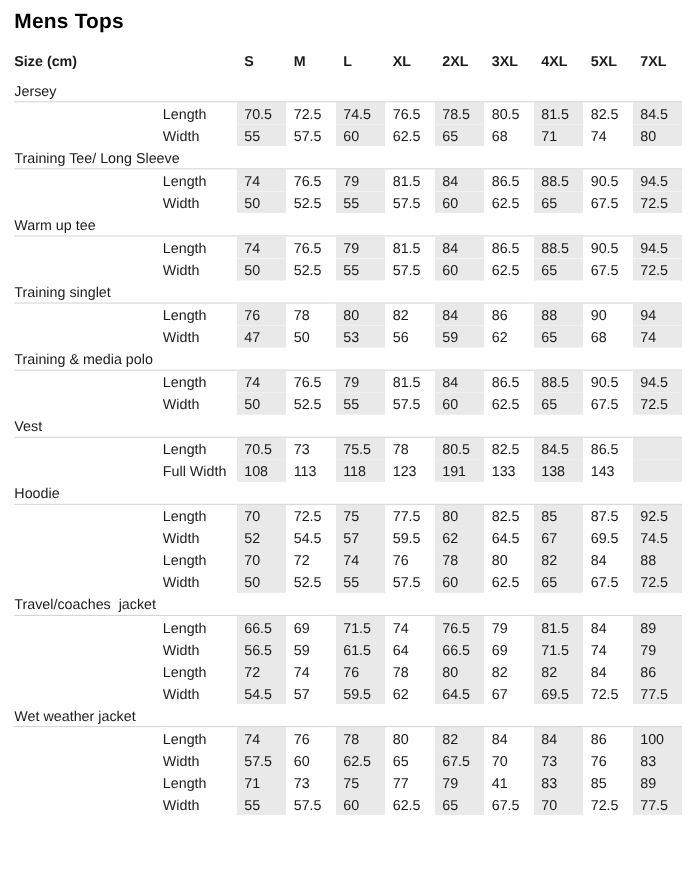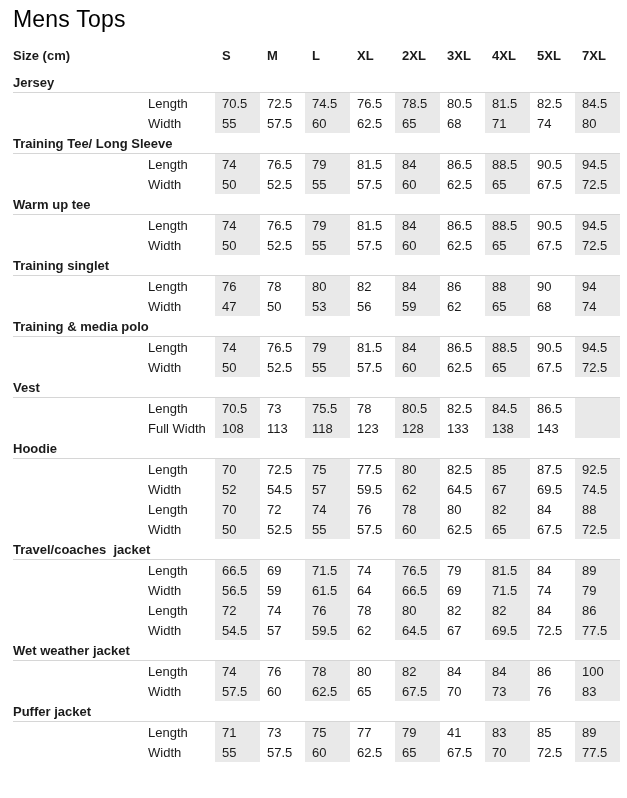--- a/index.html
+++ b/index.html
@@ -18,9 +18,9 @@
   .page{padding:6px 7px 0 13px;}
   h1.page-title{
     margin:0;
-    font-size:23px;
+    font-size:19px;
     line-height:27px;
-    font-weight:400;
+    font-weight:700;
     color:var(--title);
     letter-spacing:.2px;
   }

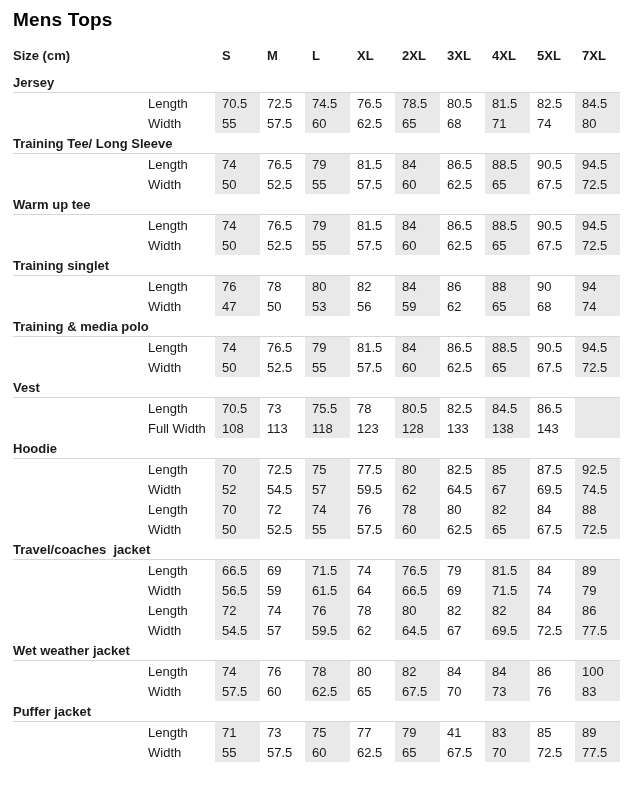--- a/index.html
+++ b/index.html
@@ -45,7 +45,7 @@
   }
   th.size-unit{padding-left:0;margin-left:24px;}
   td.category{
-    font-weight:700;
+    font-weight:400;
     height:20px;
     padding-left:0;
     border-bottom:1px solid var(--divider);

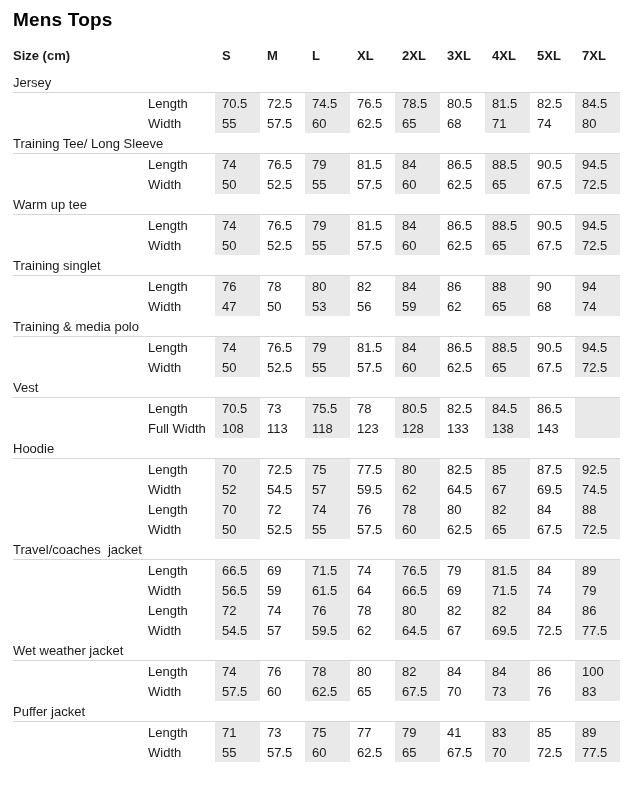--- a/index.html
+++ b/index.html
@@ -250,7 +250,7 @@
           <td class="value">113</td>
           <td class="value shaded">118</td>
           <td class="value">123</td>
-          <td class="value shaded">128</td>
+          <td class="value shaded">191</td>
           <td class="value">133</td>
           <td class="value shaded">138</td>
           <td class="value">143</td>

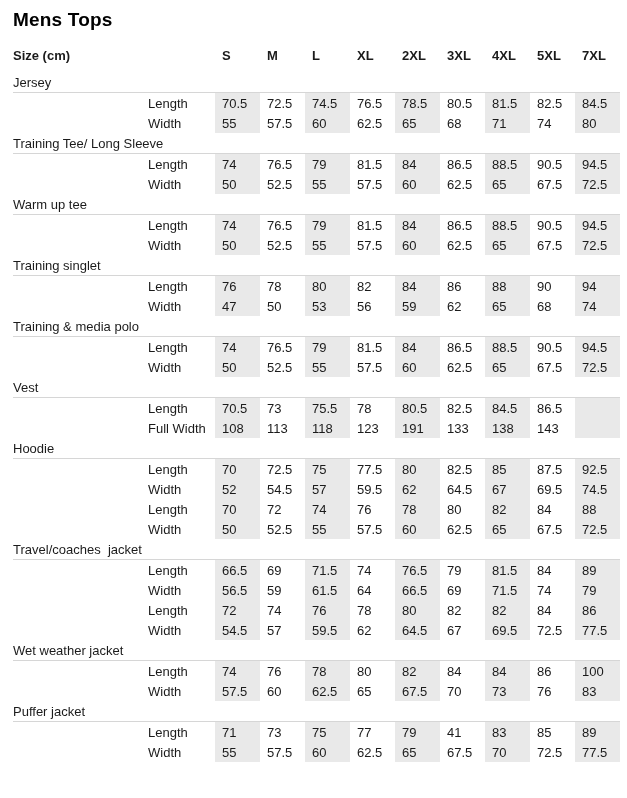--- a/index.html
+++ b/index.html
@@ -395,9 +395,6 @@
           <td class="value">76</td>
           <td class="value shaded">83</td>
         </tr>
-        <tr>
-          <td colspan="11" class="category">Puffer jacket</td>
-        </tr>
         <tr class="measurement-row">
           <td></td>
           <td class="row-label">Length</td>

